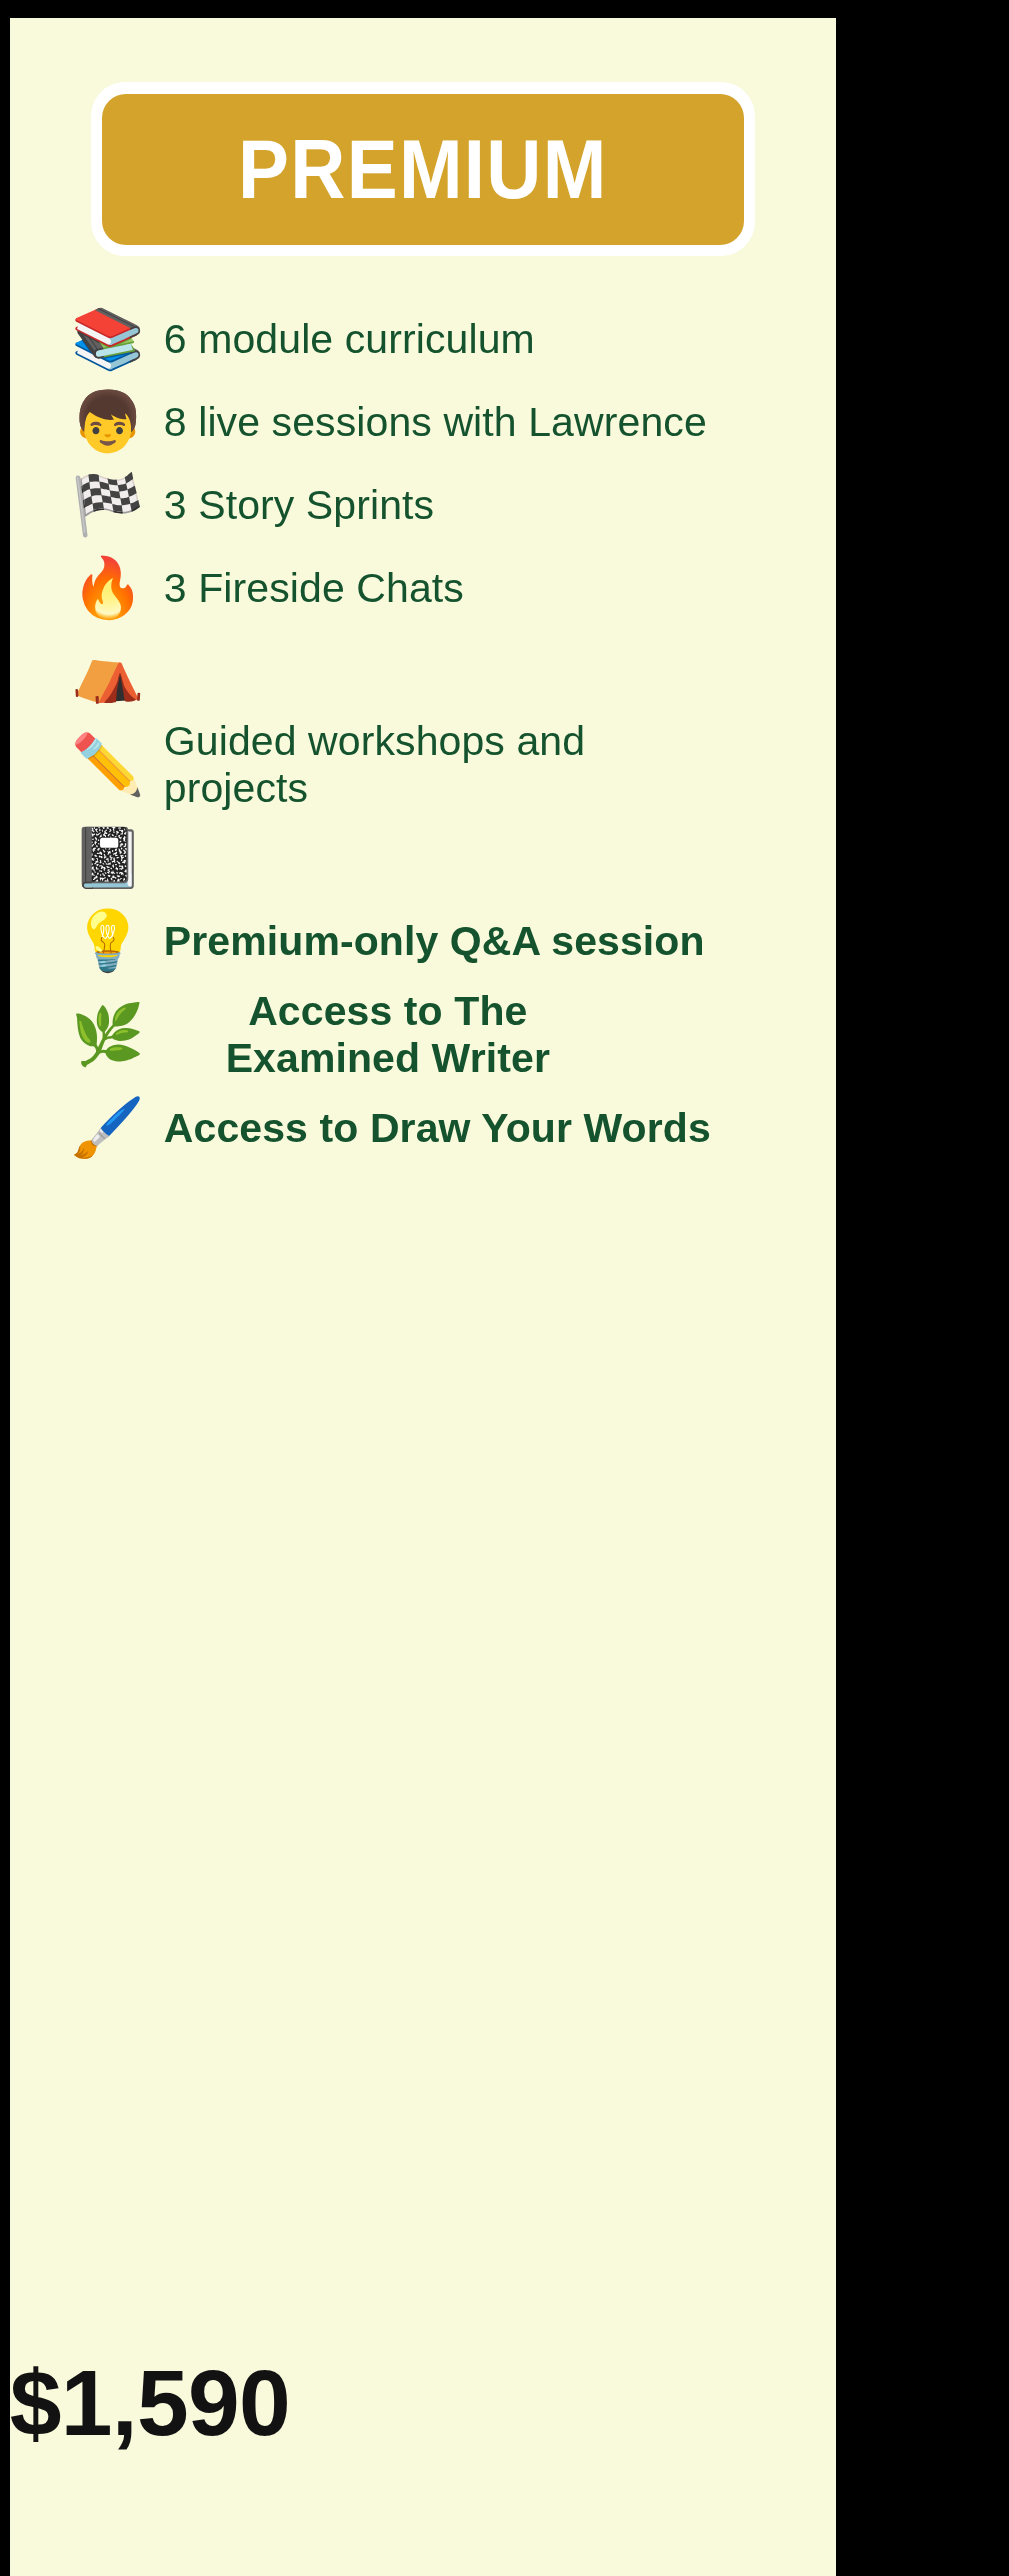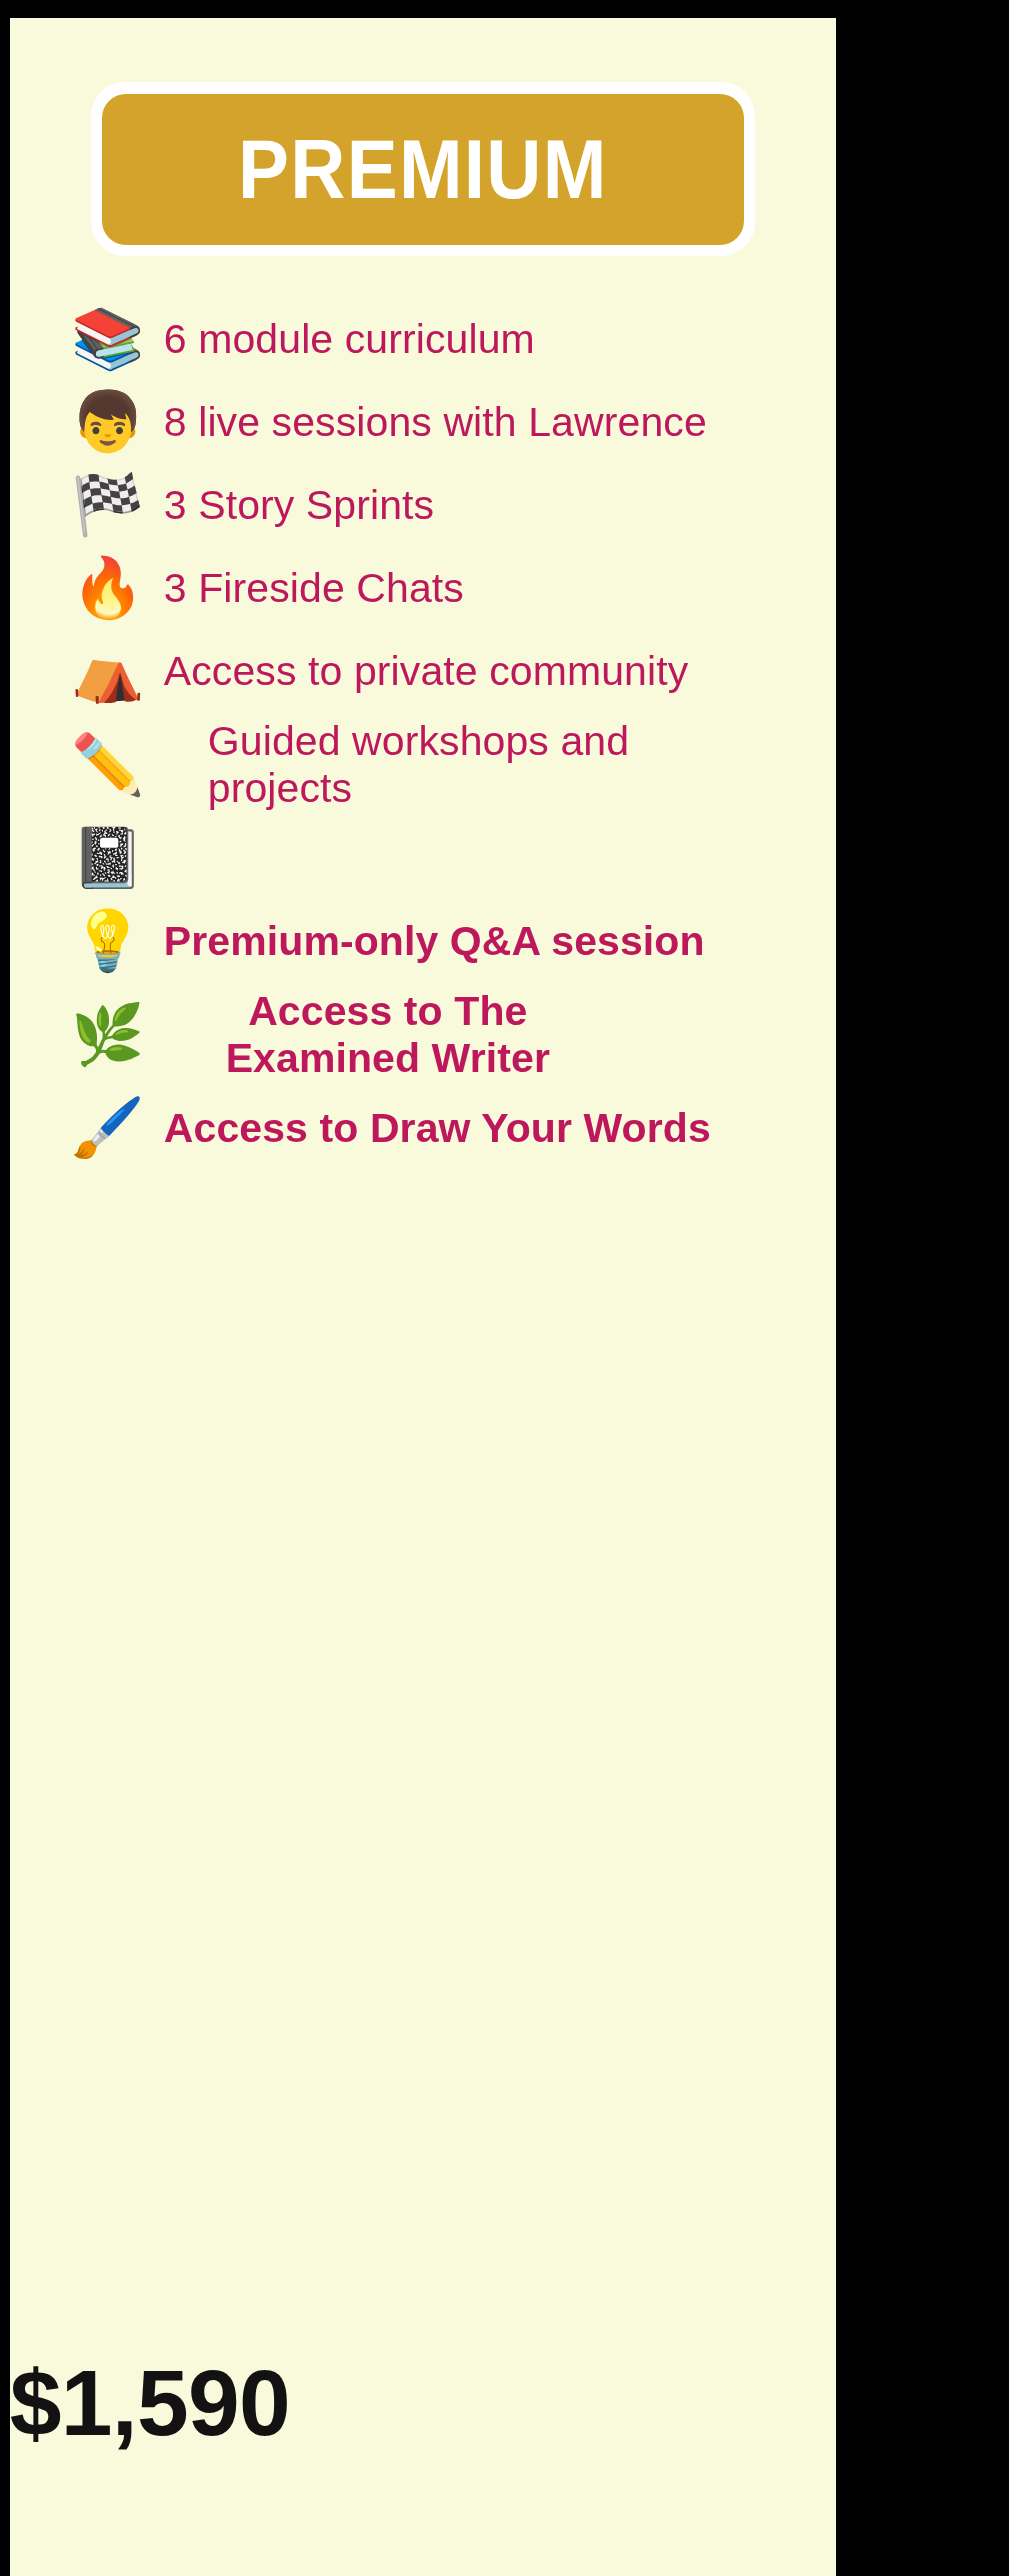--- a/index.html
+++ b/index.html
@@ -96,7 +96,7 @@
     user-select: none;
   }
   .feature-text {
-    color: #be185d;
+    color: #14532d;
     font-size: 41px;
     line-height: 1.16;
     font-family: "Liberation Sans Narrow", "Liberation Sans", sans-serif;

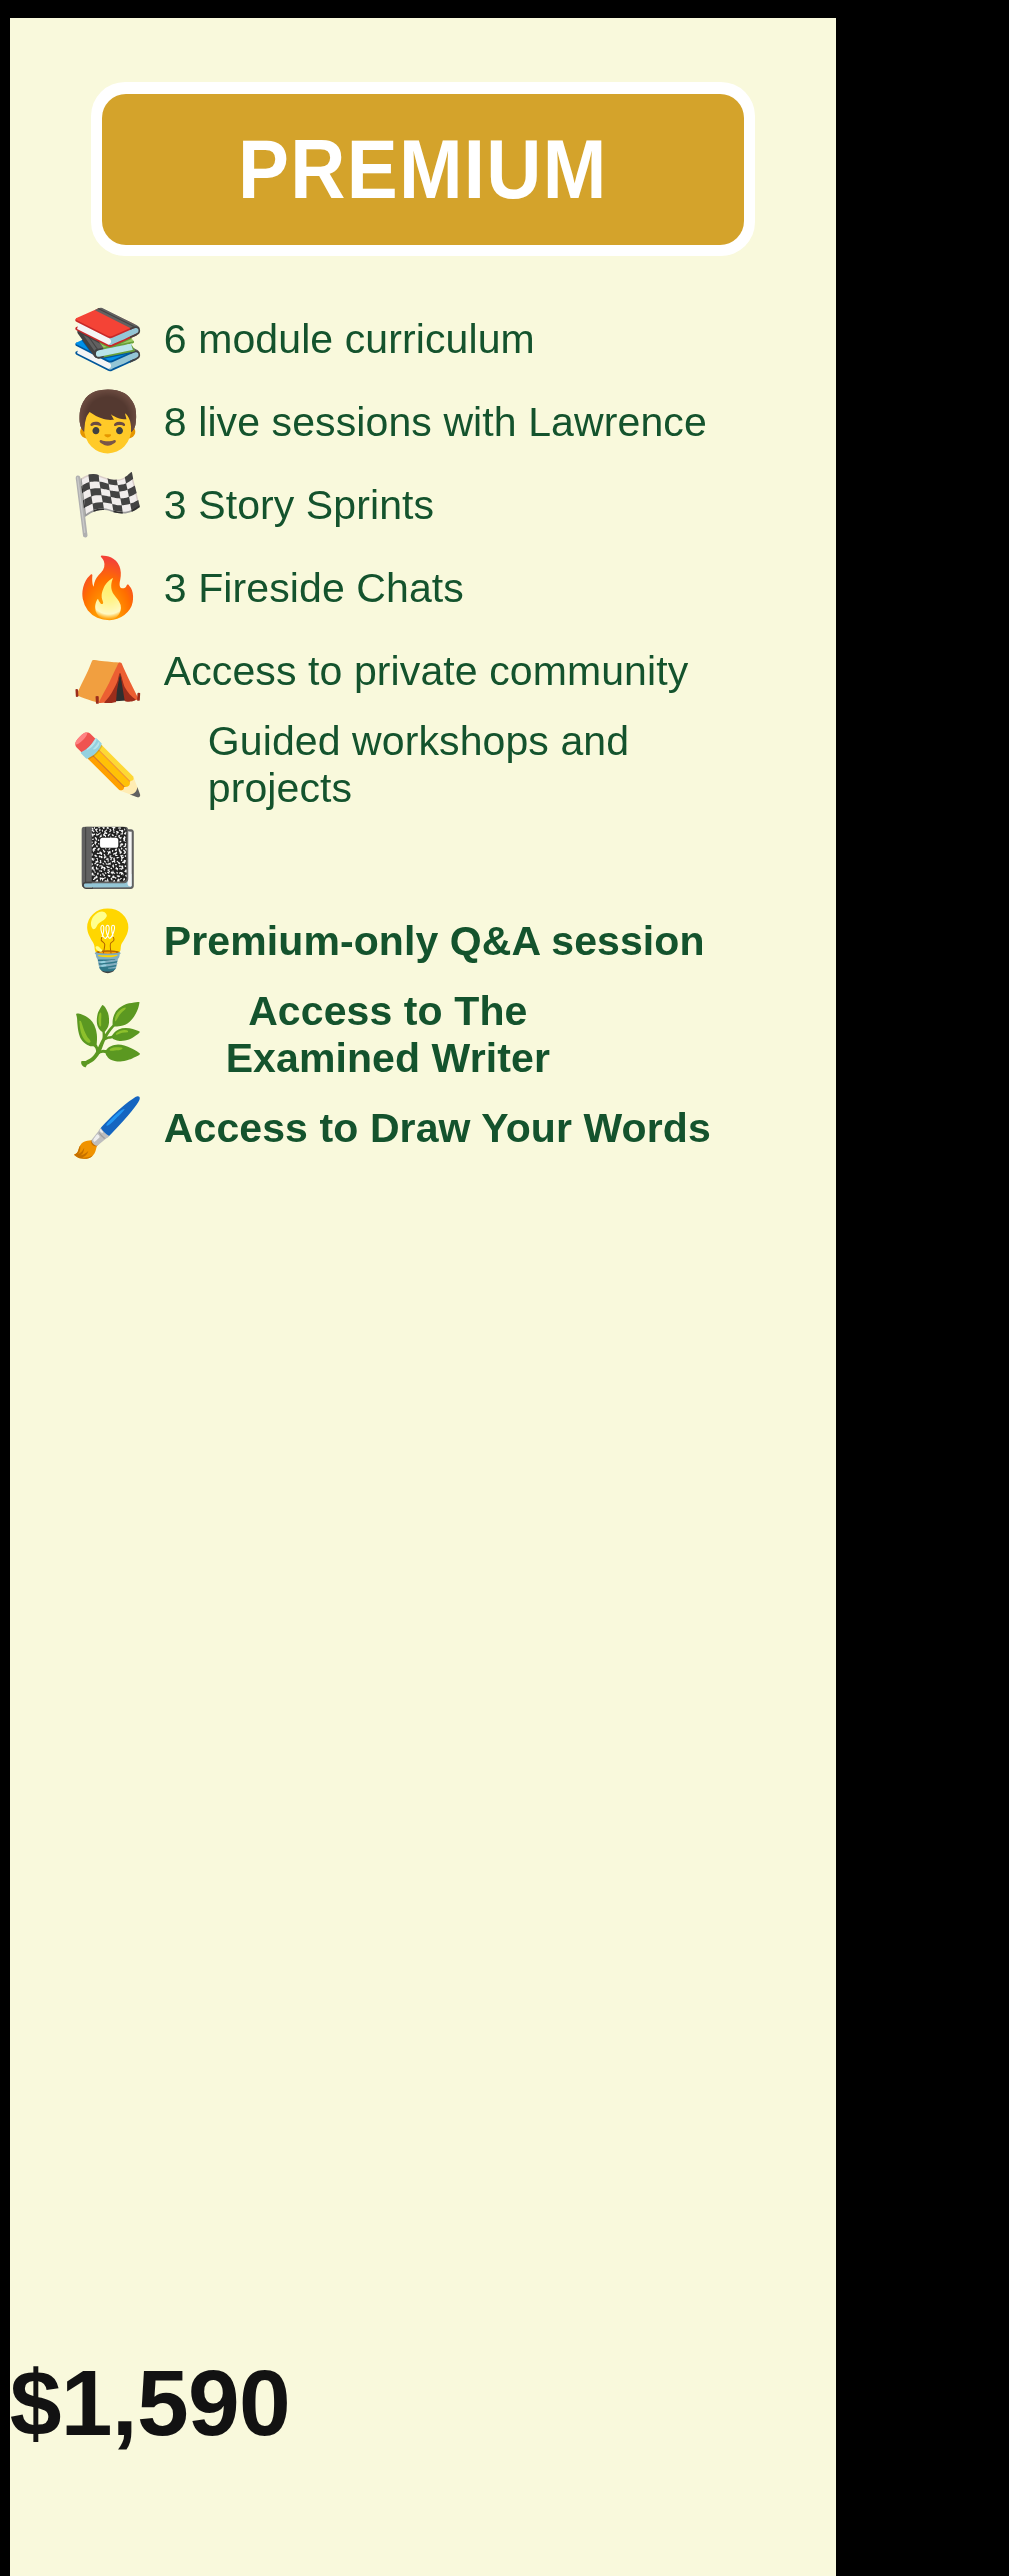--- a/index.html
+++ b/index.html
@@ -164,7 +164,6 @@
 
       <div class="feature-row" style="height:83px;">
         <span class="feature-icon">⛺</span>
-        <span class="feature-text">Access to private community</span>
       </div>
 
       <div class="feature-row" style="height:104px;">

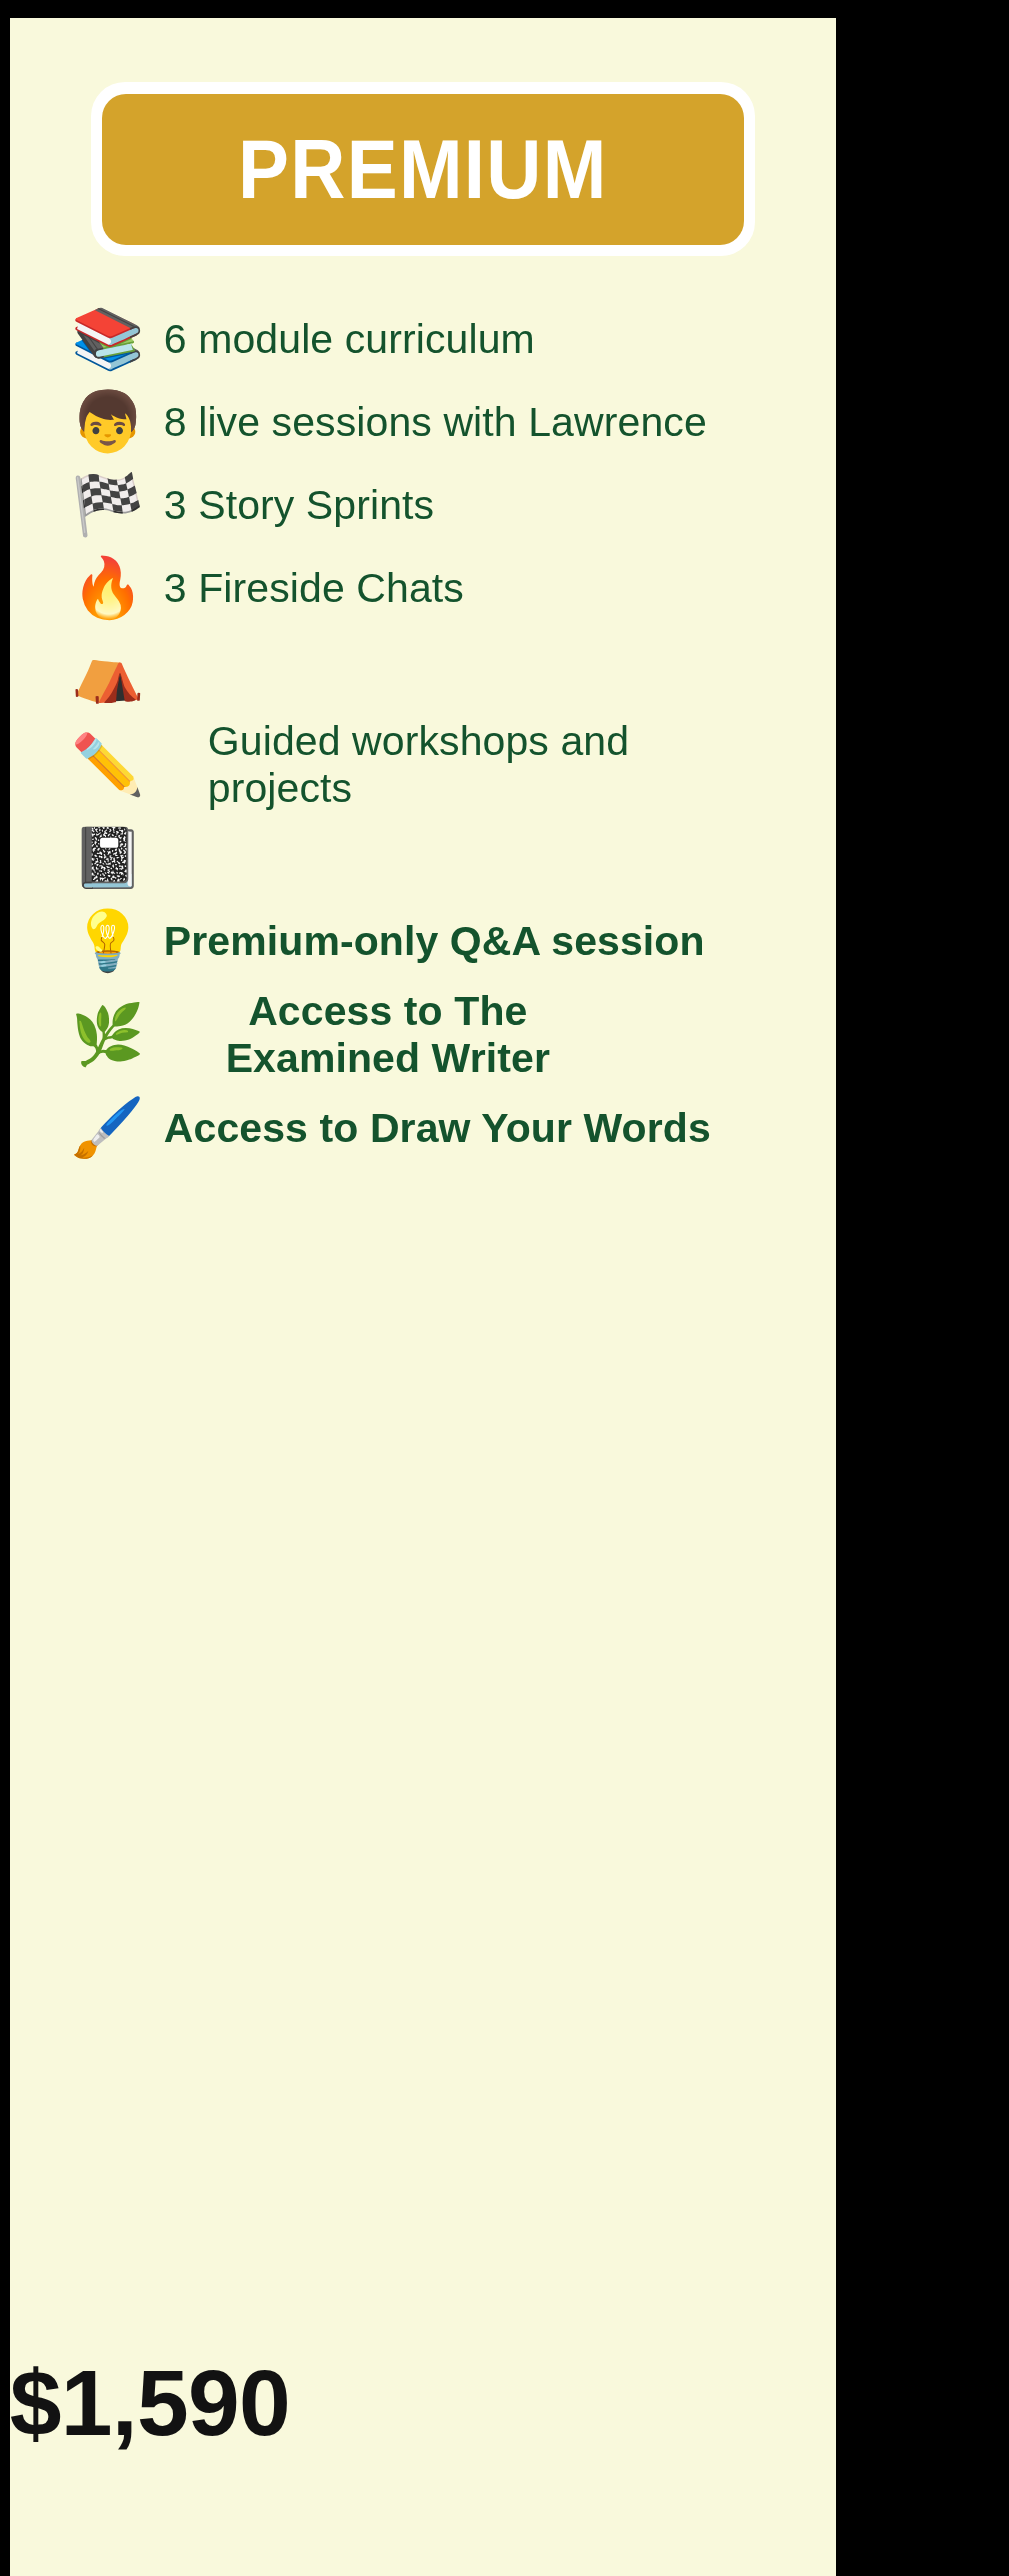--- a/index.html
+++ b/index.html
@@ -168,7 +168,7 @@
 
       <div class="feature-row" style="height:104px;">
         <span class="feature-icon">✏️</span>
-        <span class="feature-text" style="max-width:448px;margin-left:44px;">Guided workshops and projects</span>
+        <span class="feature-text" style="max-width:448px;">Guided workshops and projects</span>
       </div>
 
       <div class="feature-row" style="height:83px;">

